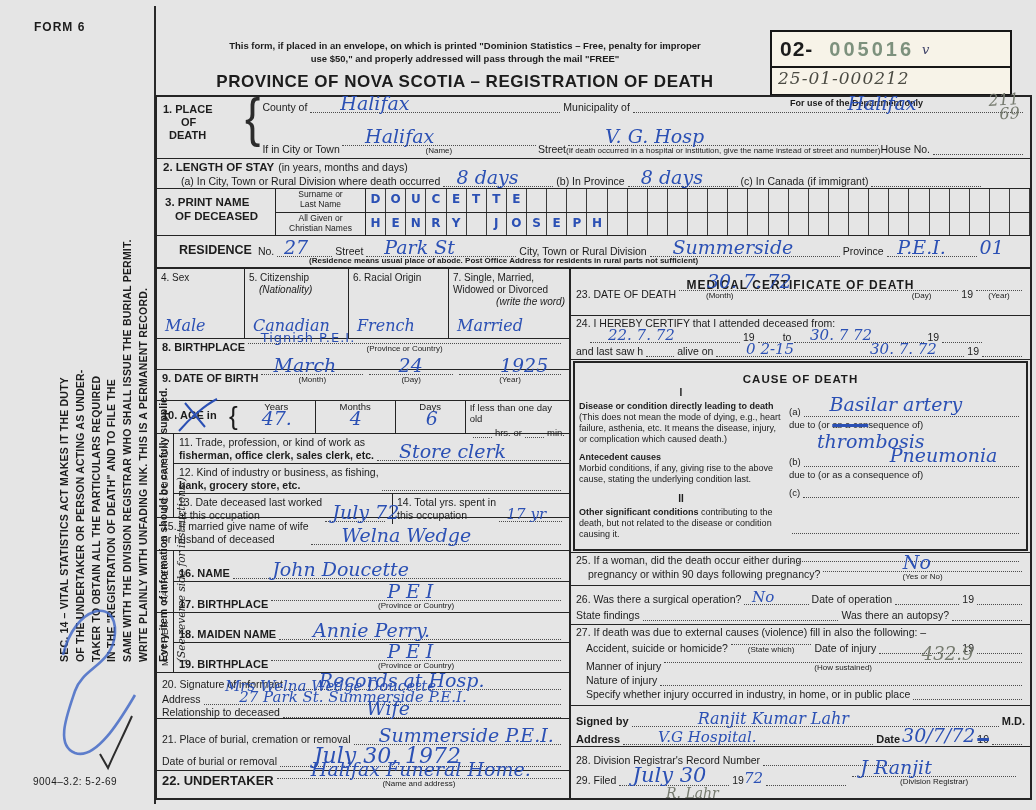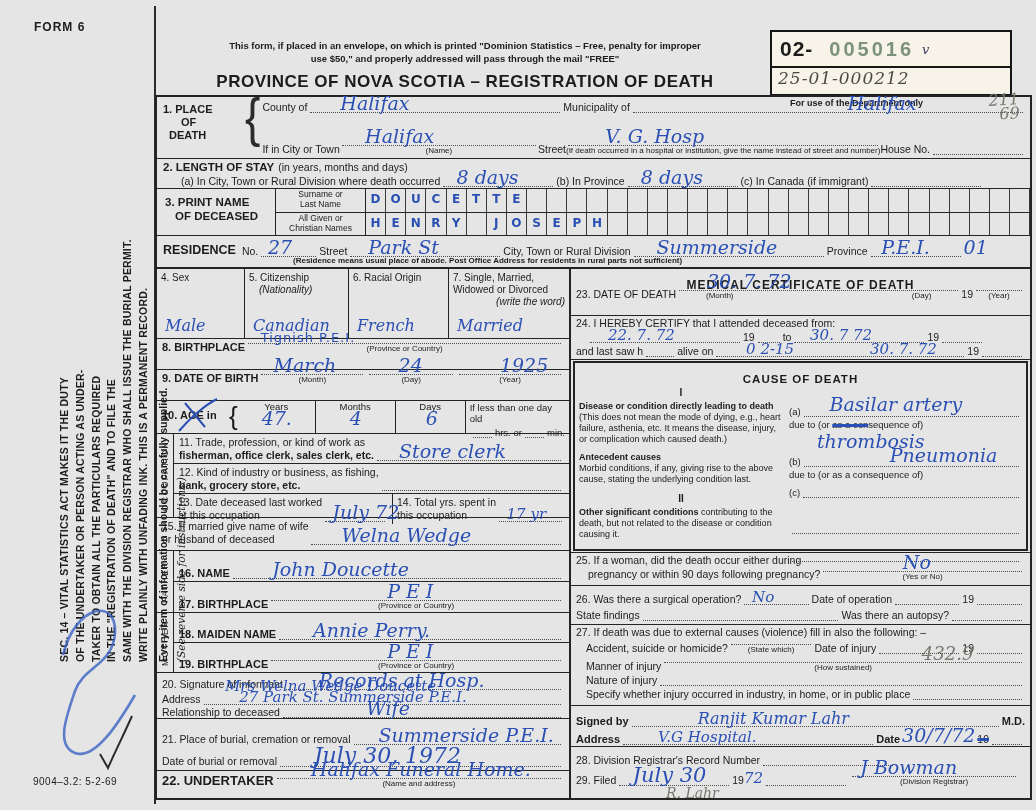--- a/index.html
+++ b/index.html
@@ -69,7 +69,7 @@
   .lgrid { flex:1; display:flex; }
   .lgrid .cell { flex:1; border-right:1px solid #3a3a3a; text-align:center; font-family:"DejaVu Sans",sans-serif; font-weight:600; font-size:12px; color:#2b50b4; line-height:21px; }
   
-  .r-res { height:33px; padding-left:6px; border-bottom:2.5px solid #242424; }
+  .r-res { height:33px; padding-left:22px; border-bottom:2.5px solid #242424; }
   .r-res .note { font-size:8px; font-weight:bold; padding-left:130px; margin-top:-1px; }
   
   .cols { display:flex; height:531px; }

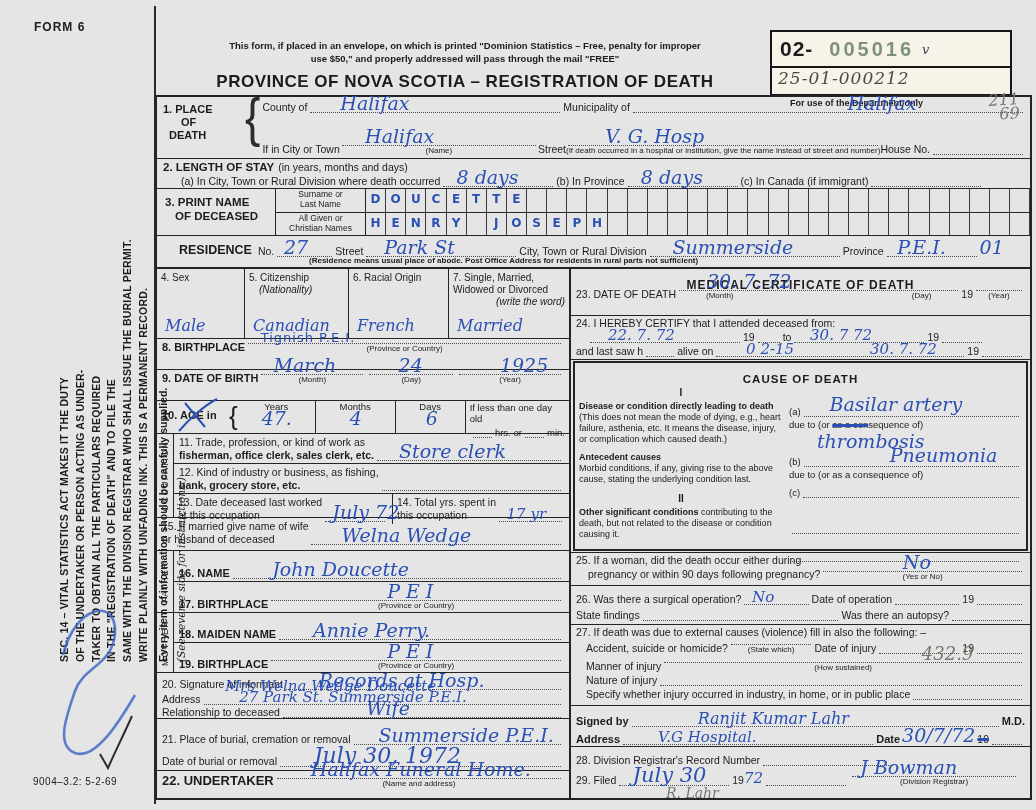--- a/index.html
+++ b/index.html
@@ -785,7 +785,7 @@
             <span class="dots" style="max-width:80px"></span>
             <span class="fillcap" style="max-width:170px">
               <span class="dots" style="height:20px">
-                  <span class="hw big sig-div" style="left:5%">J Bowman</span>
+                  <span class="hw big sig-div" style="left:5%">J Ranjit</span>
                 </span>
               <span class="cap">(Division Registrar)</span>
             </span>

